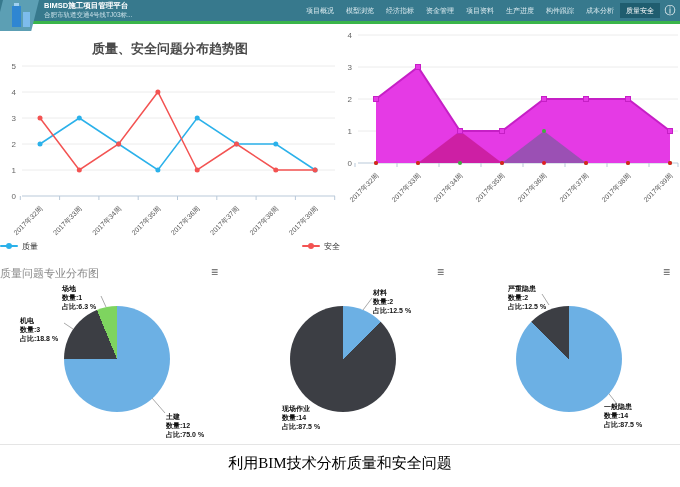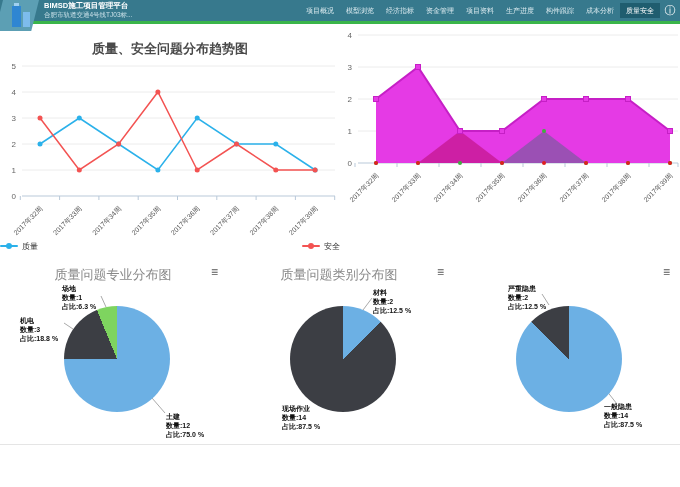--- a/index.html
+++ b/index.html
@@ -45,7 +45,7 @@
   
   .pie-row{display:flex;padding-top:12px;border-bottom:1px solid #e5e5e5;height:178px;}
   .pie-panel{width:226px;height:178px;position:relative;}
-  .pie-title{text-align:center;font-size:13px;color:#888;font-family:Liberation Serif, serif;}
+  .pie-title{font-size:11px;color:#888;font-family:Liberation Serif, serif;}
   .menu-icon{position:absolute;right:8px;top:0;font-size:12px;color:#555;cursor:pointer;line-height:1;}
   .pie-circle{position:absolute;border-radius:50%;width:106px;height:106px;left:64px;top:40px;cursor:pointer;}
   .pie-label{position:absolute;font-size:7px;font-weight:bold;color:#111;line-height:1.3;white-space:nowrap;}

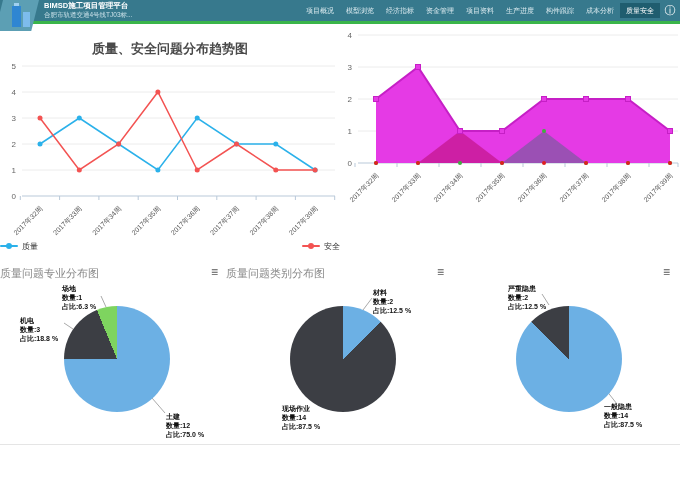--- a/index.html
+++ b/index.html
@@ -248,7 +248,6 @@
     </div>
 
     <div class="pie-panel">
-      <div class="pie-title">质量问题类别分布图</div>
       <span class="menu-icon">≡</span>
       <svg class="leader-svg">
         <polyline points="137,44 146,32"></polyline>

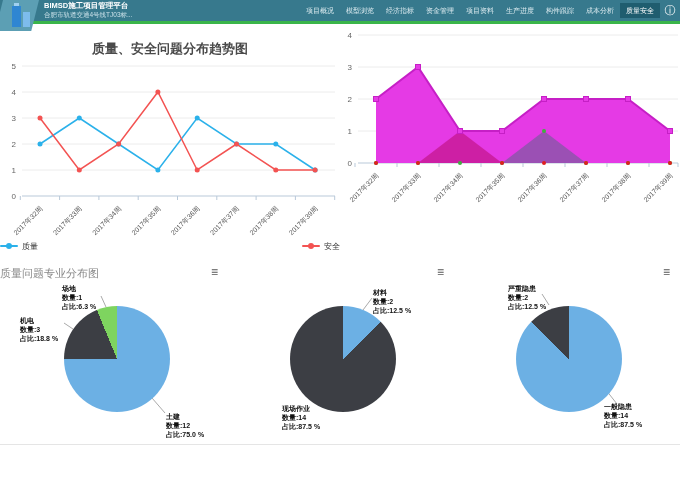--- a/index.html
+++ b/index.html
@@ -286,6 +286,7 @@
     </div>
   </div>
 
+  <div class="caption">利用BIM技术分析质量和安全问题</div>
 </div>
 
 </body></html>

